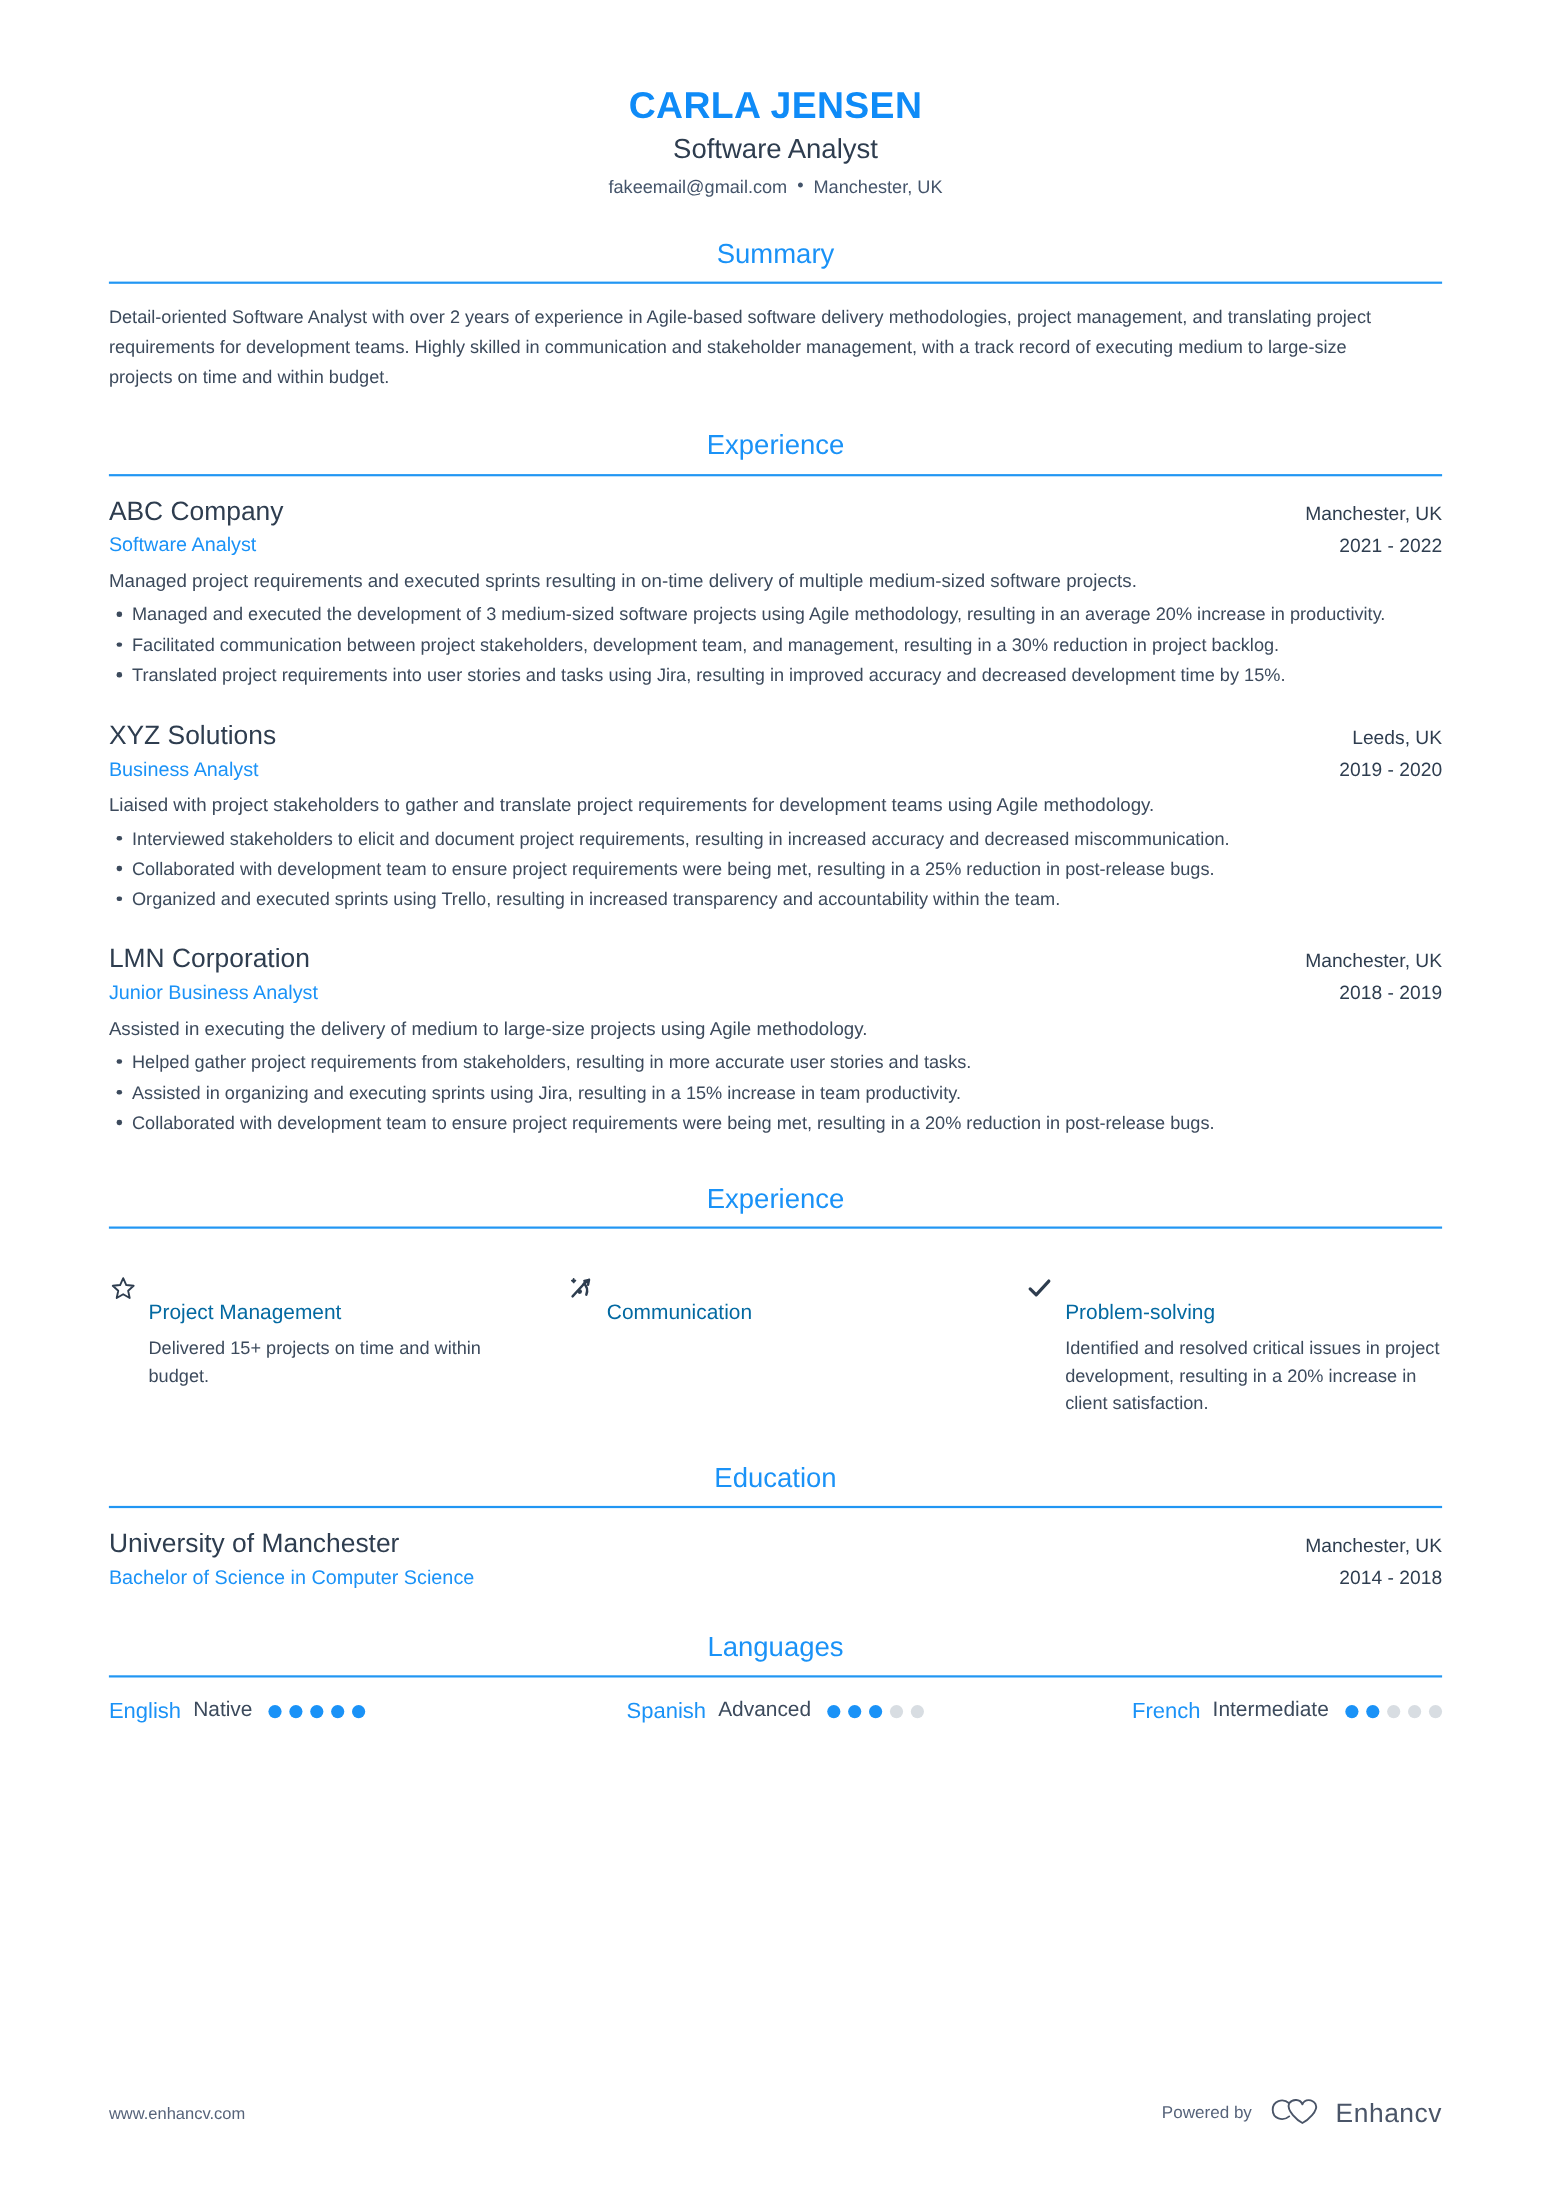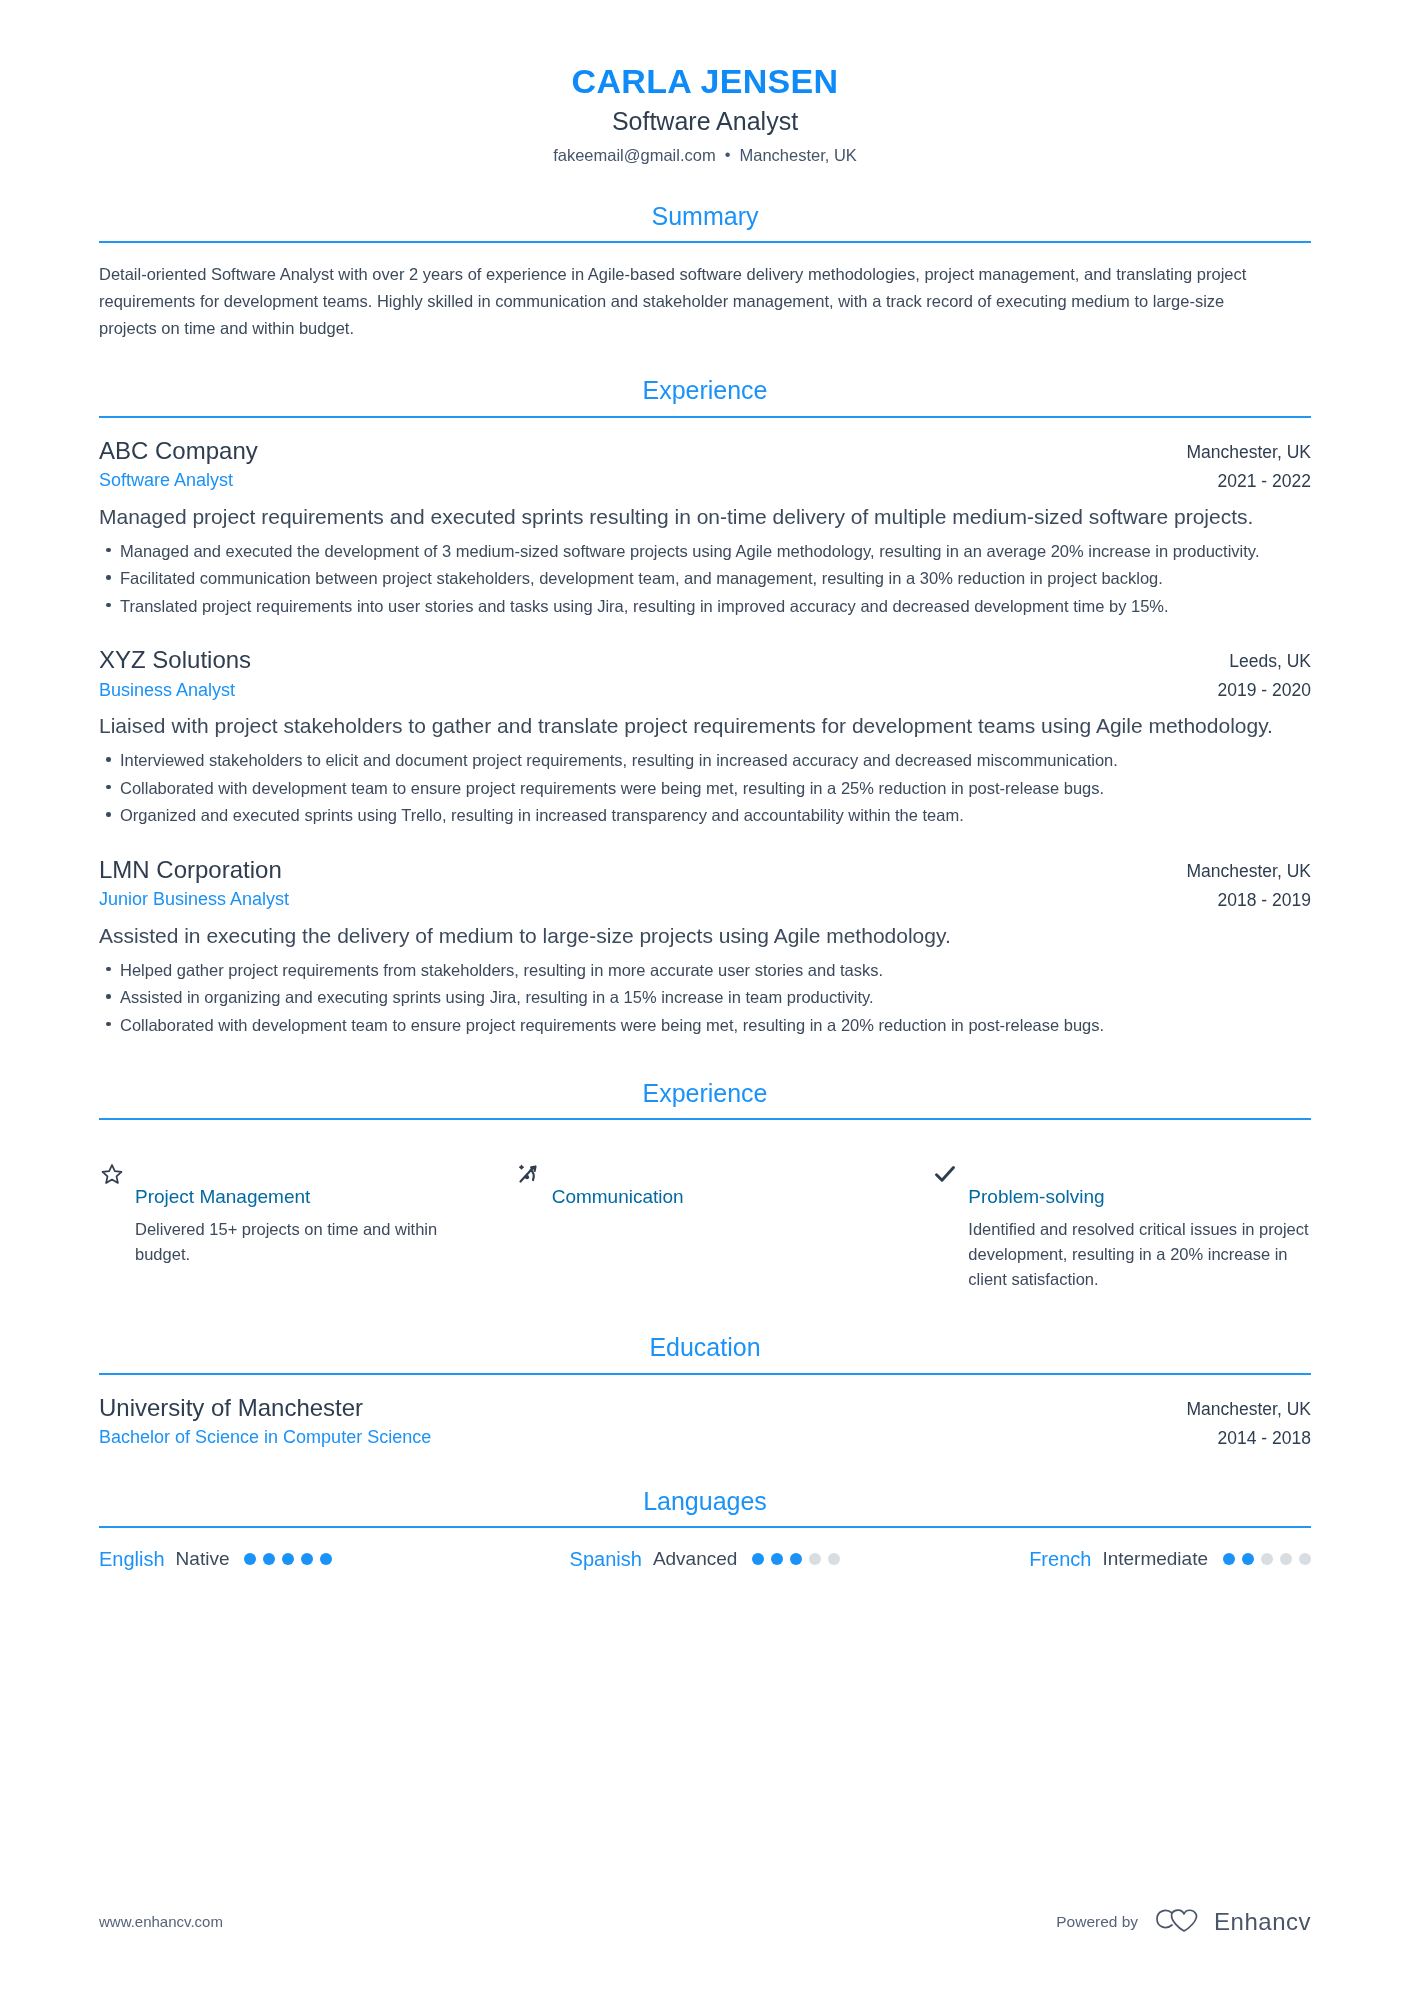--- a/index.html
+++ b/index.html
@@ -21,7 +21,7 @@
     height: 1995px;
     margin: 0 auto;
     background: #ffffff;
-    padding: 0 99px;
+    padding: 15px 99px;
     overflow: hidden;
   }
 

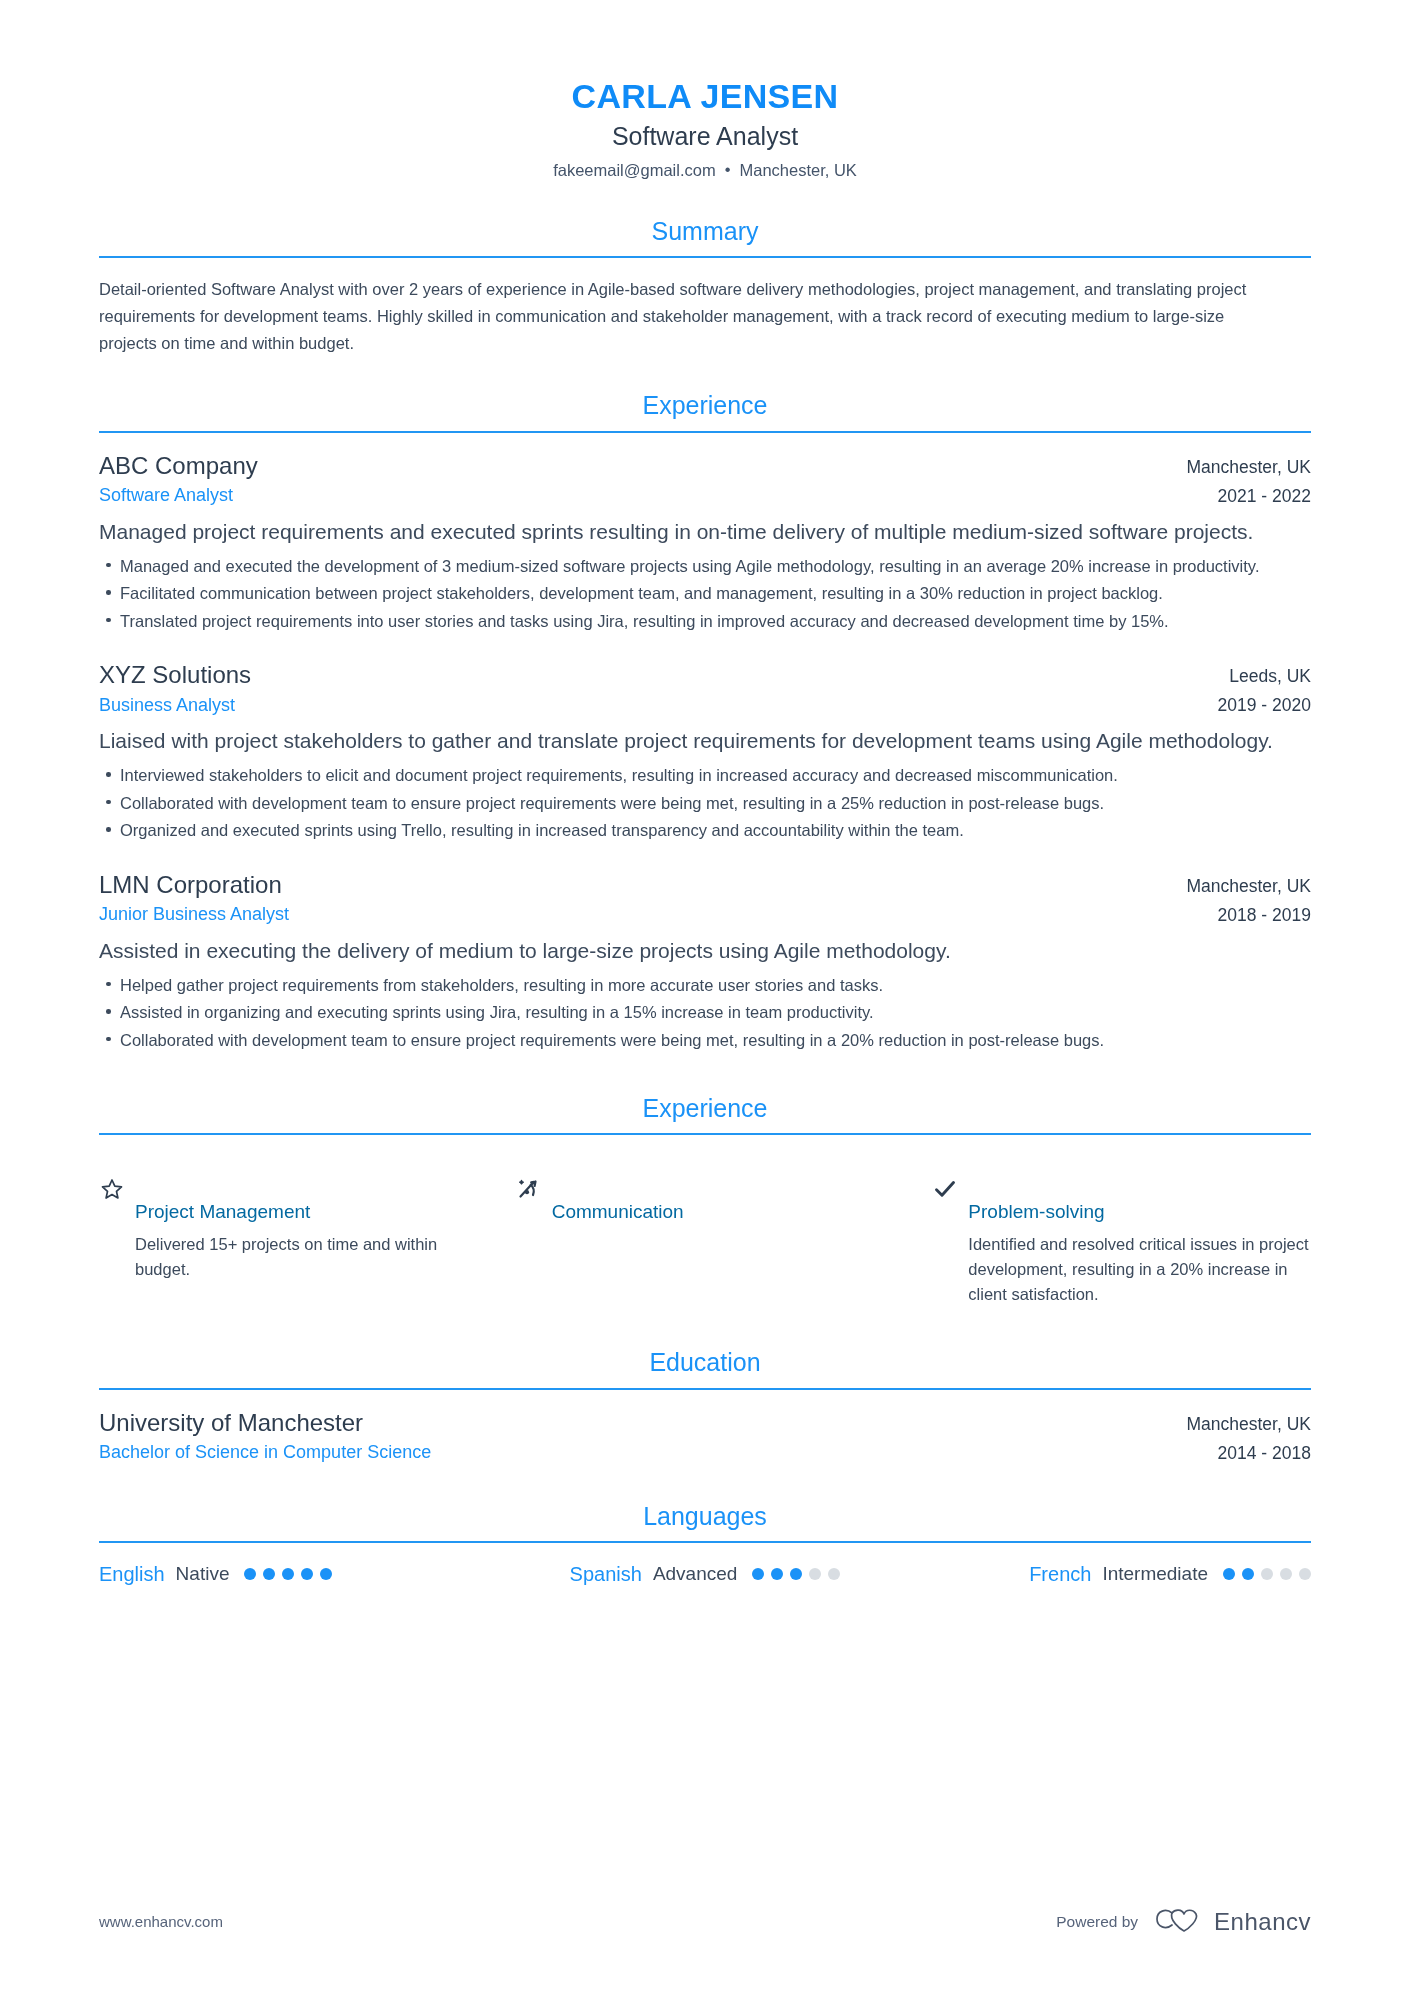--- a/index.html
+++ b/index.html
@@ -126,7 +126,7 @@
     margin-top: 5px;
   }
   .entry-desc {
-    font-size: 21px;
+    font-size: 17px;
     line-height: 1.55;
     color: #3c4a5c;
     margin: 8px 0 0 0;

